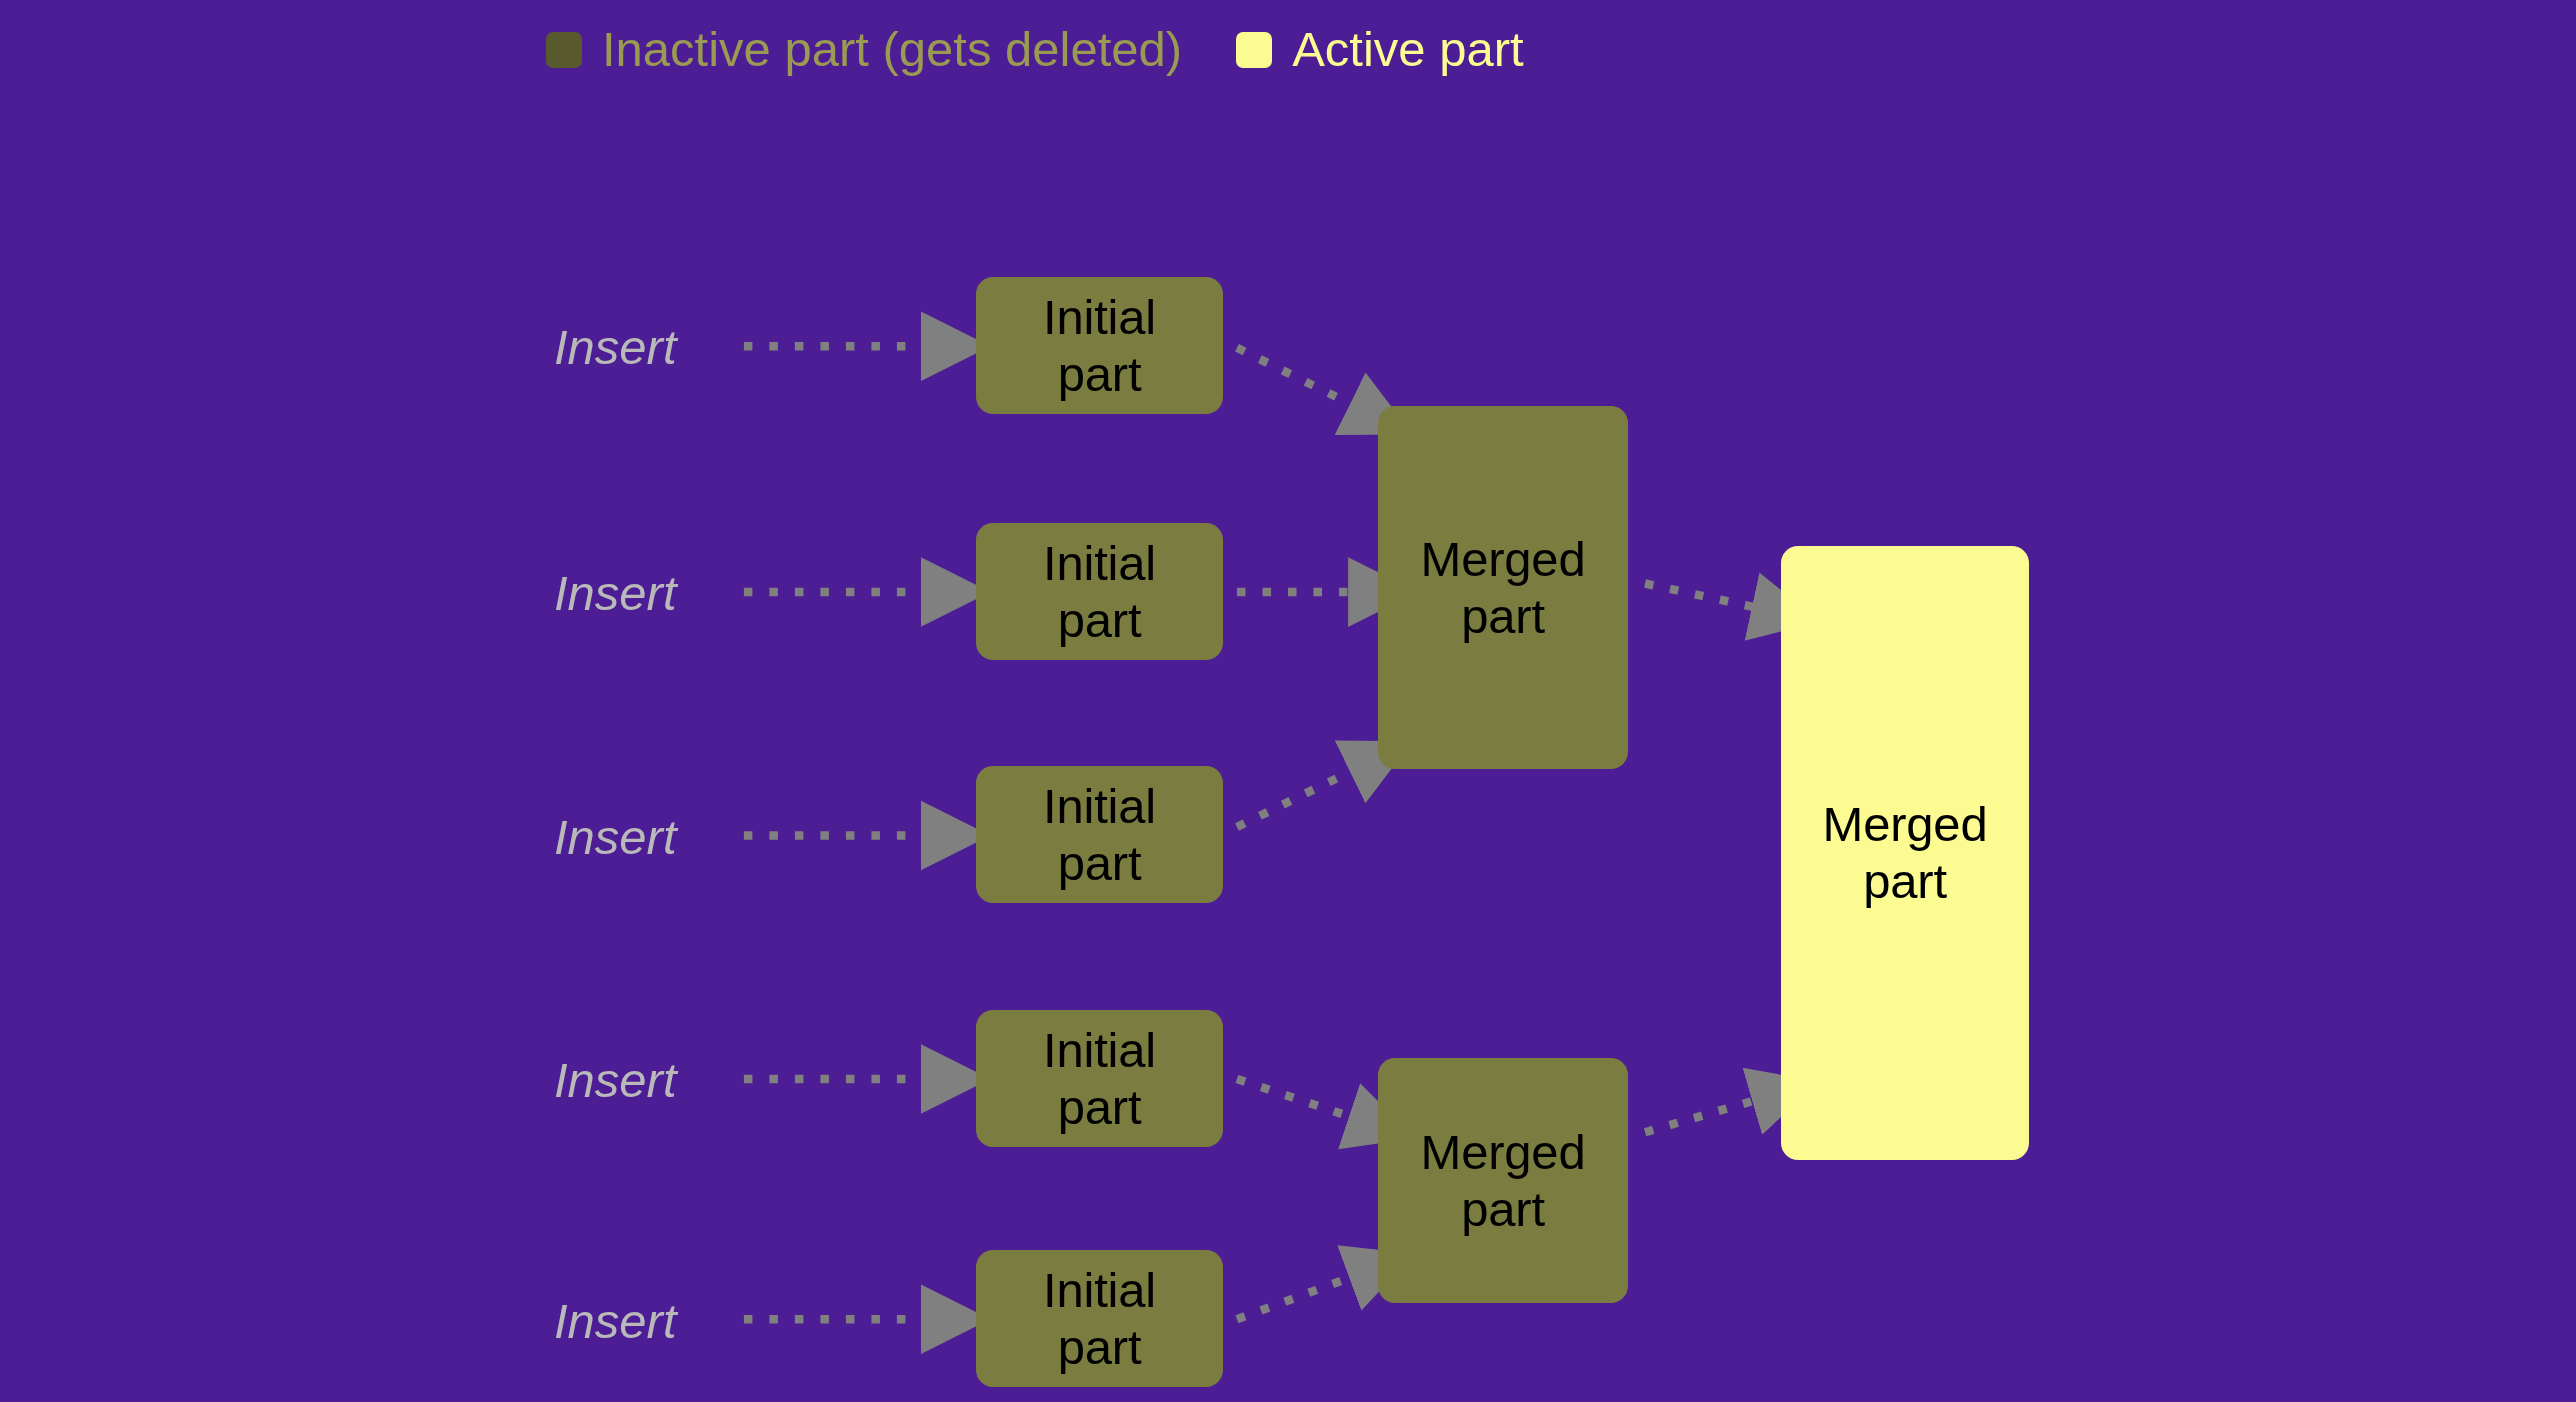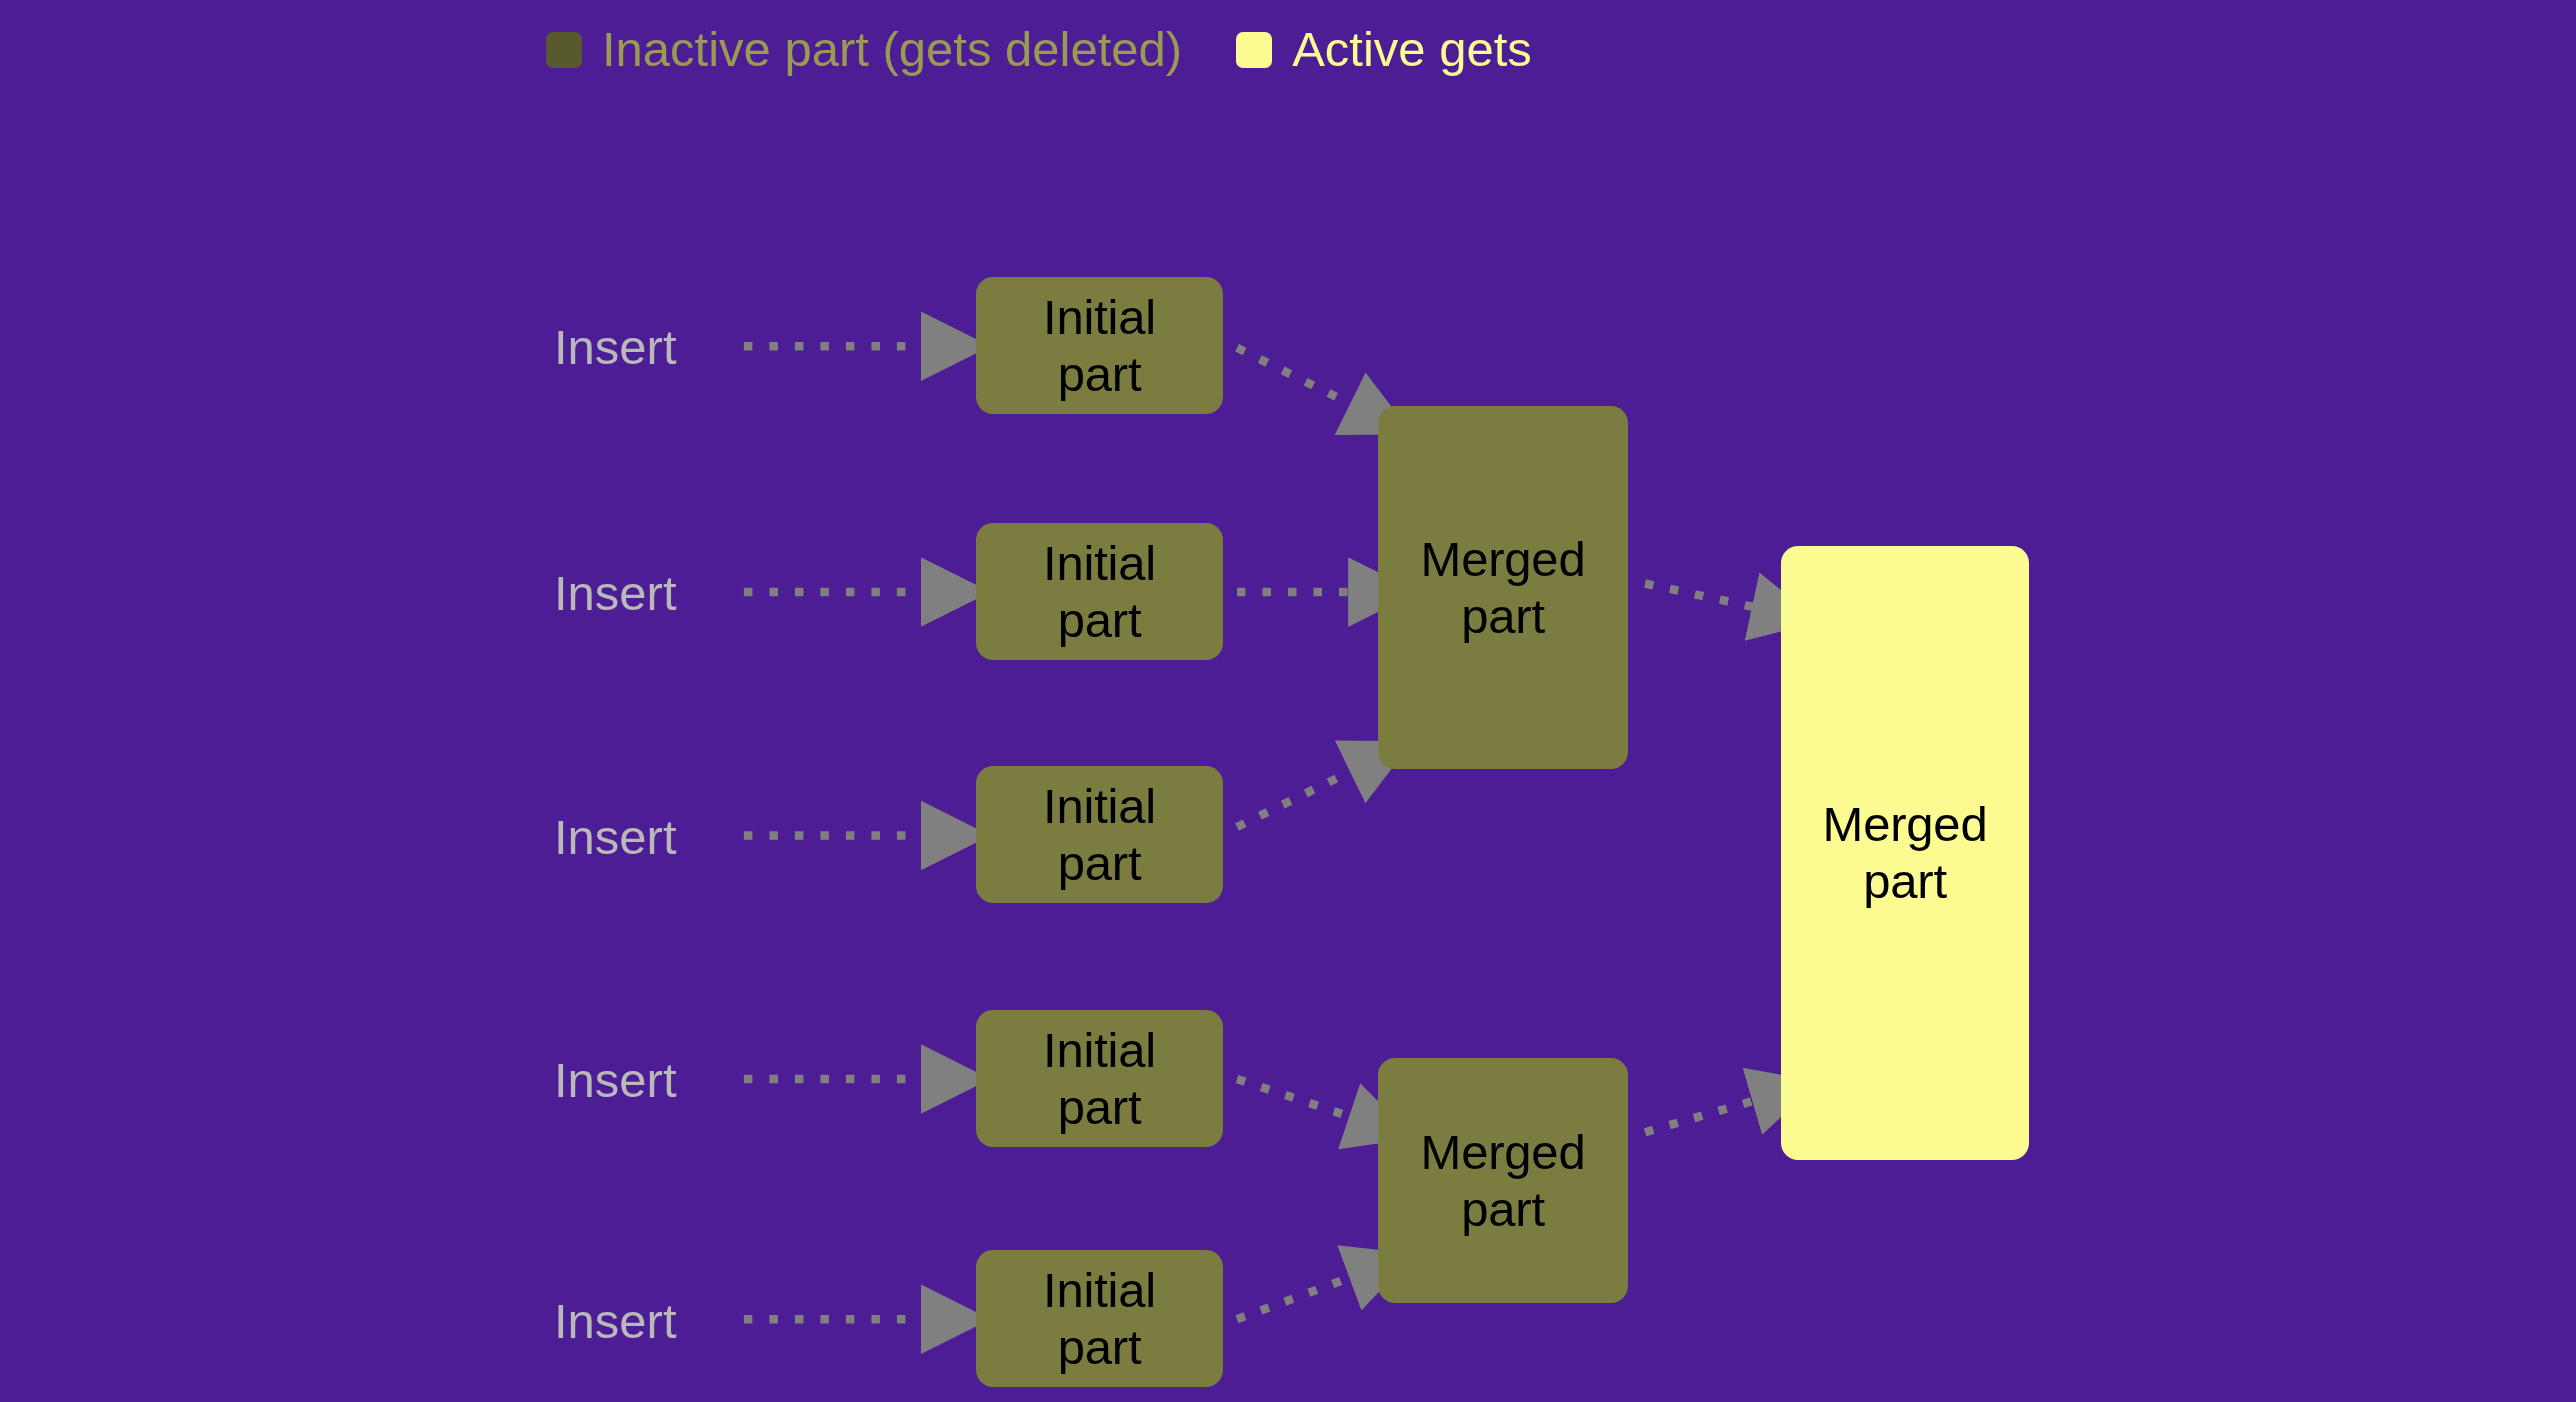--- a/index.html
+++ b/index.html
@@ -80,7 +80,7 @@
     </div>
     <div class="legend-entry" style="margin-left:54px;">
       <span class="legend-swatch" style="background:#fbfb92;"></span>
-      <span class="legend-label" style="color:#fbfb92;">Active gets</span>
+      <span class="legend-label" style="color:#fbfb92;">Active part</span>
     </div>
   </div>
 

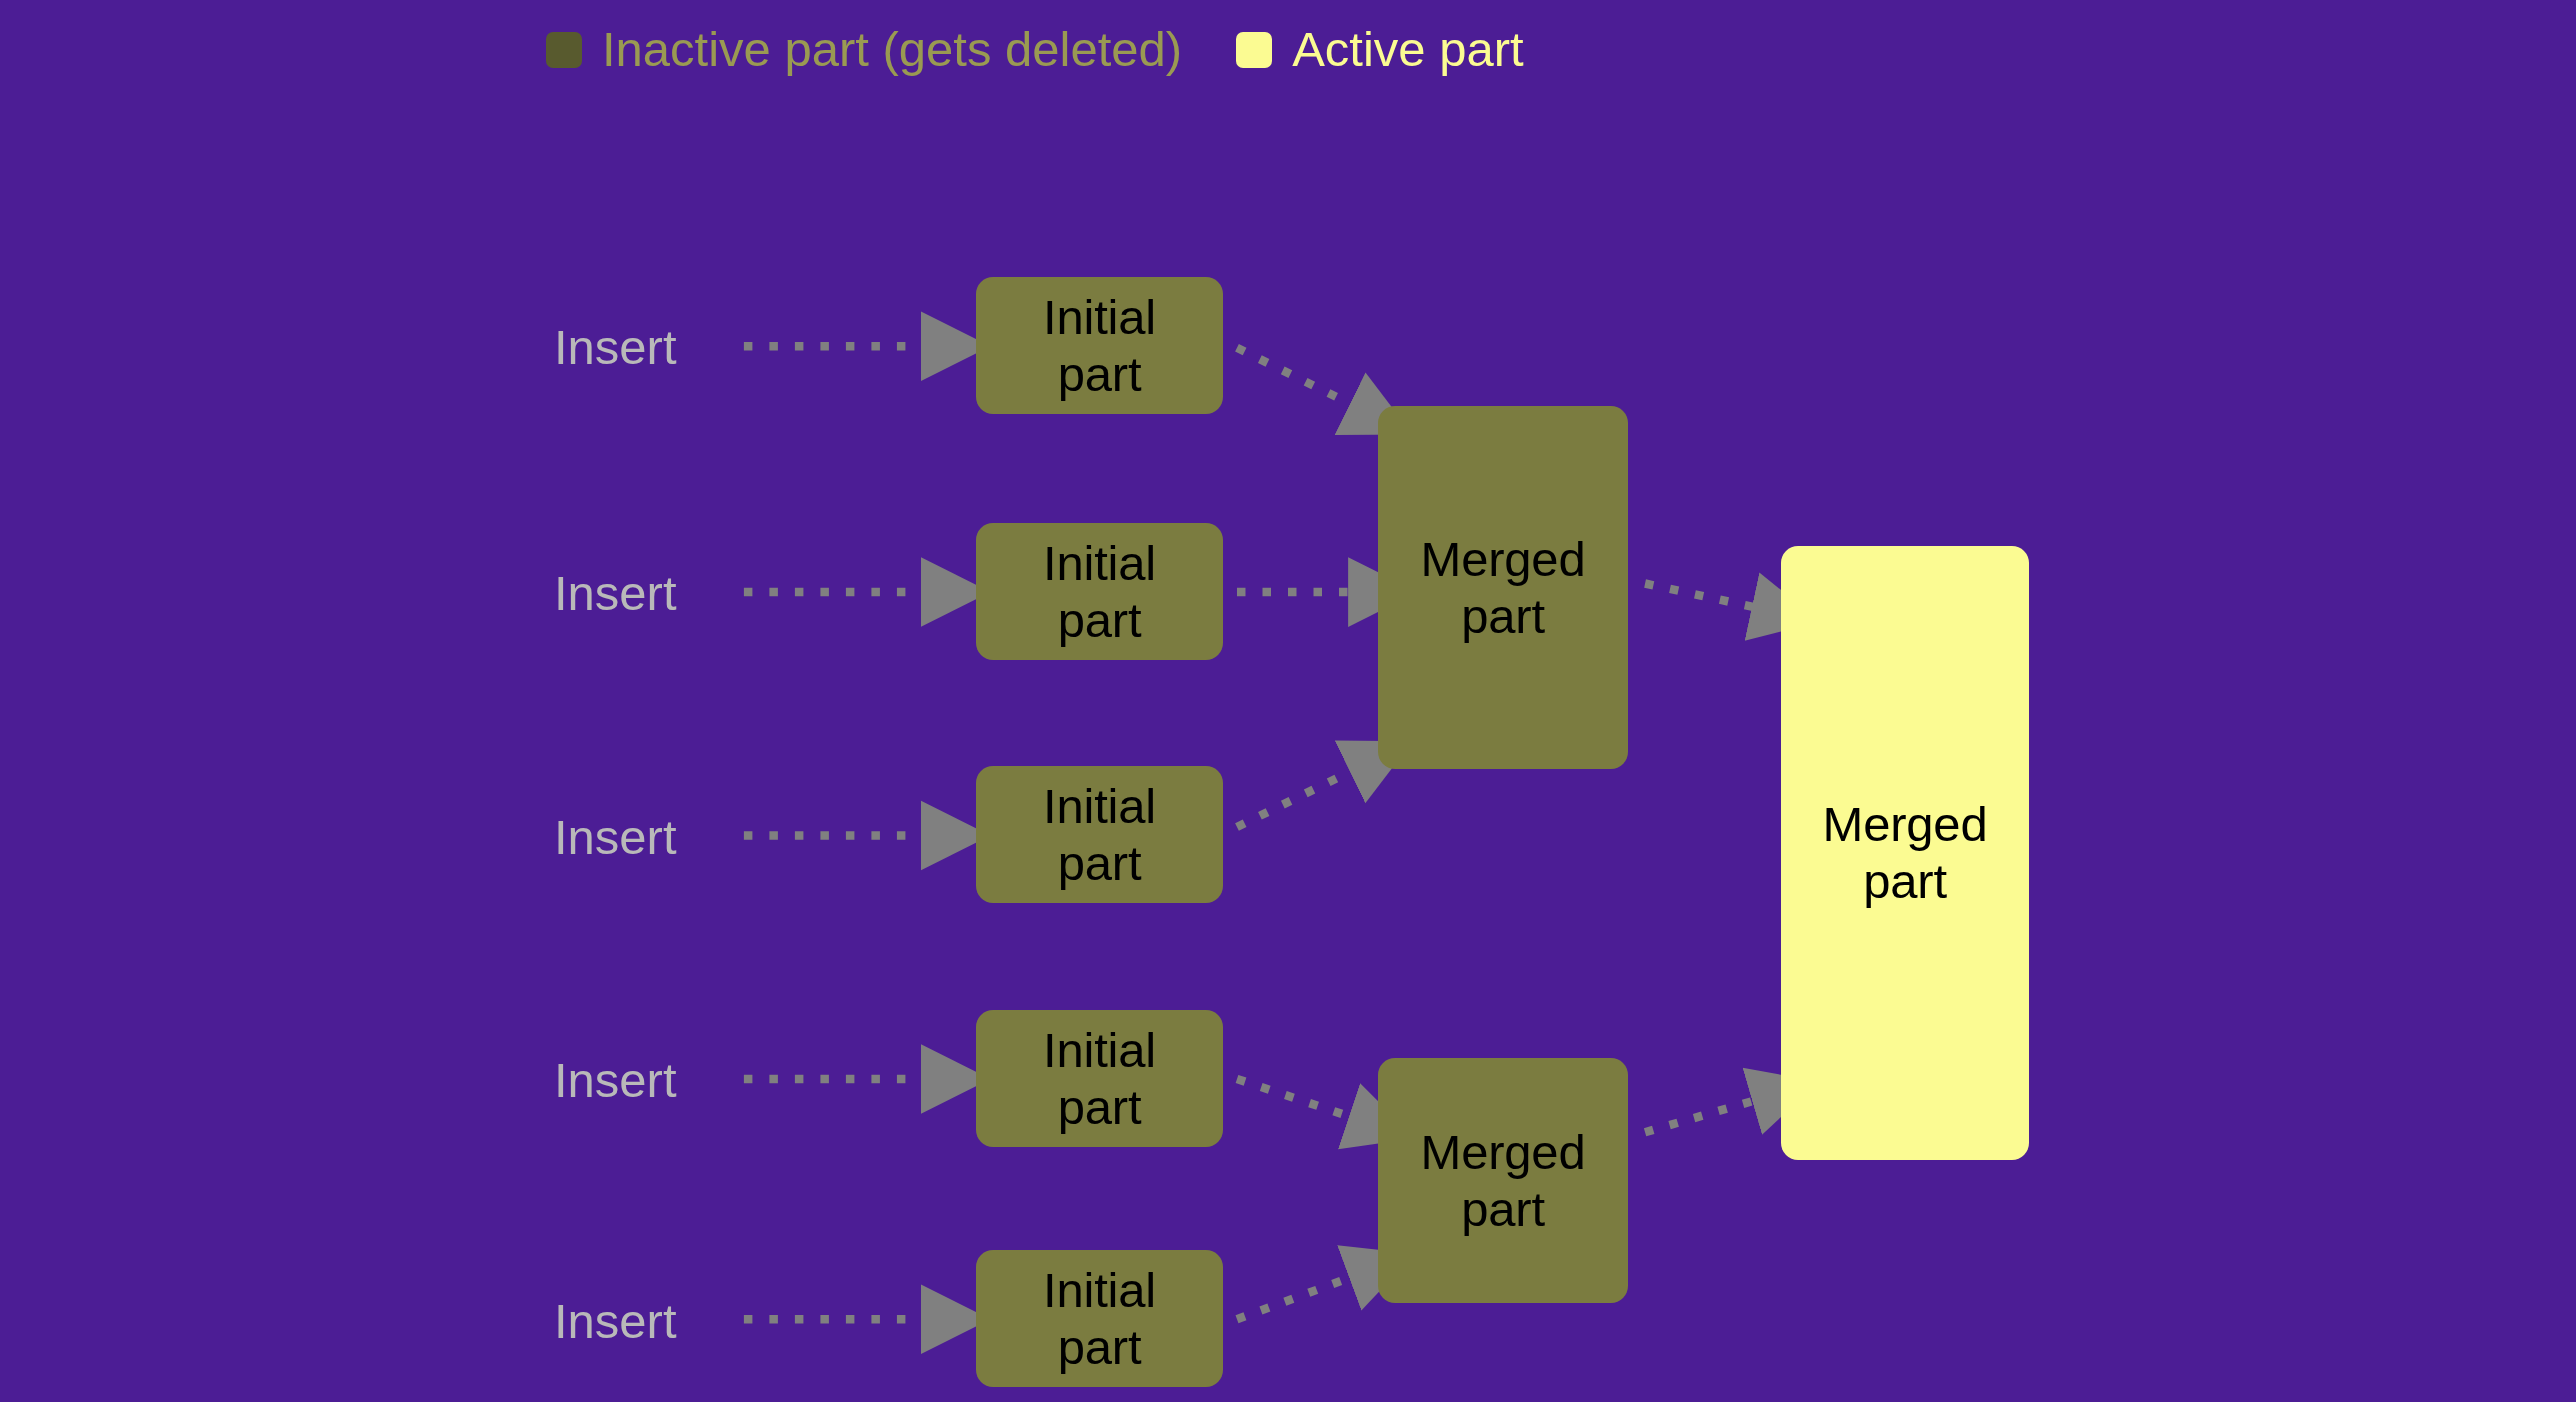--- a/index.html
+++ b/index.html
@@ -66,6 +66,7 @@
     font-size: 49px;
     line-height: 1;
     white-space: nowrap;
+    font-style: italic;
   }
 </style>
 </head>

